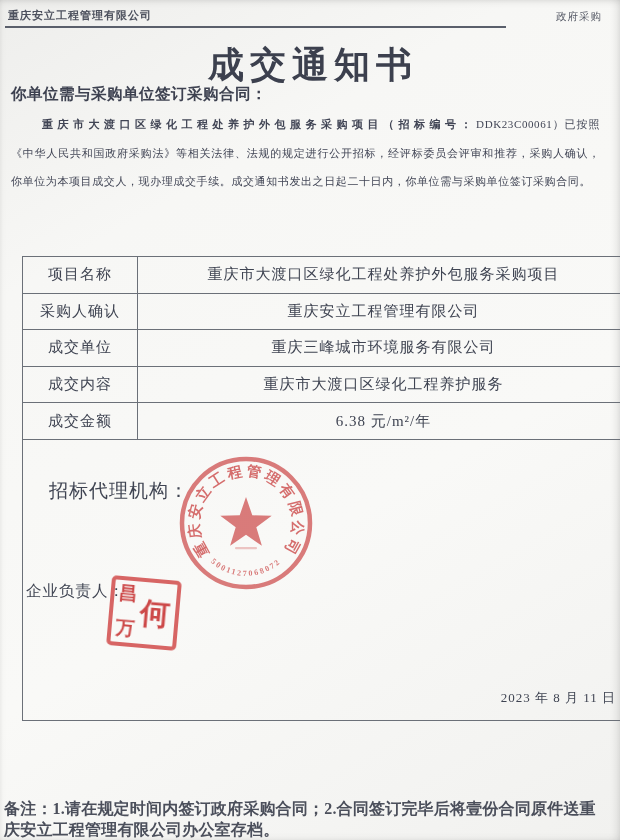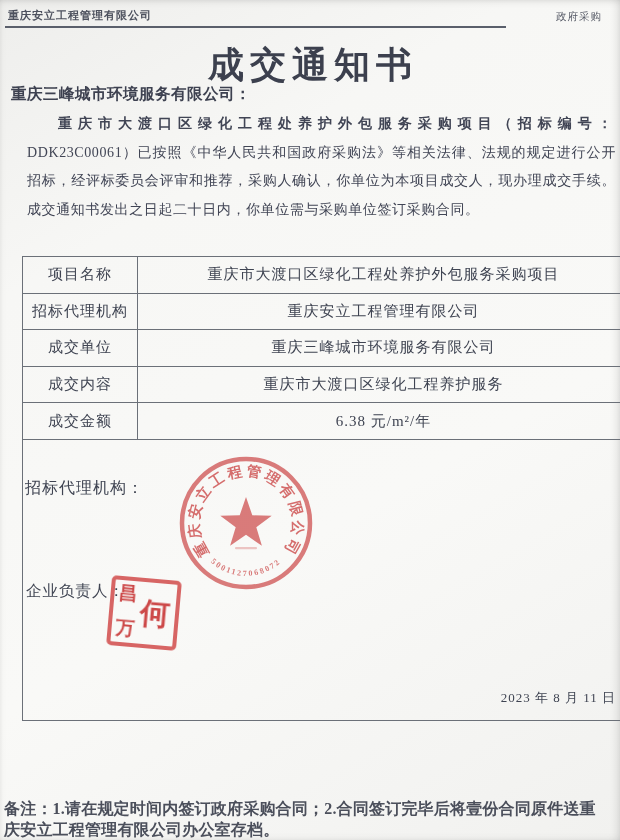--- a/index.html
+++ b/index.html
@@ -46,7 +46,7 @@
 
   <div class="title">成交通知书</div>
 
-  <div class="greeting">重庆三峰城市环境服务有限公司：</div>
+  <div class="greeting">你单位需与采购单位签订采购合同：</div>
 
   <div class="para"><span class="lead">重庆市大渡口区绿化工程处养护外包服务采购项目（招标编号：</span><span>DDK23C00061）已按照《中华人民共和国政府采购法》等相关法律、法规的规定进行公开招标，经评标委员会评审和推荐，采购人确认，你单位为本项目成交人，现办理成交手续。成交通知书发出之日起二十日内，你单位需与采购单位签订采购合同。</span></div>
 

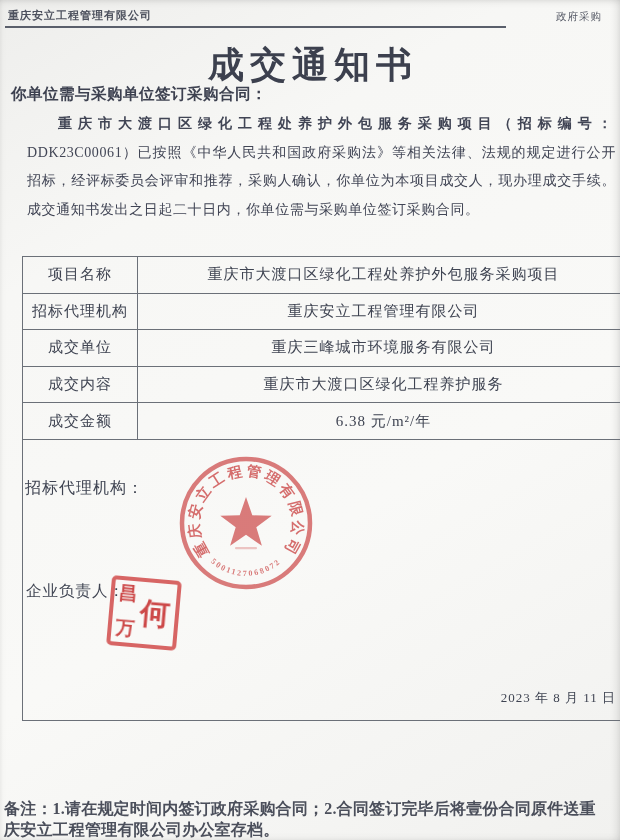--- a/index.html
+++ b/index.html
@@ -18,7 +18,7 @@
   .hdr-rule{position:absolute;left:5px;top:26px;width:501px;height:2px;background:#5a5f6b;}
   .title{position:absolute;top:41px;left:0;width:100%;text-align:center;font-size:36px;font-weight:bold;letter-spacing:6px;text-indent:6px;color:#3c404e;}
   .greeting{position:absolute;left:11px;top:84px;font-size:15.5px;font-weight:bold;color:#3d4150;letter-spacing:.5px;}
-  .para{position:absolute;left:27px;top:110px;width:589px;font-size:14px;line-height:28.6px;text-align:justify;text-indent:31px;color:#414555;letter-spacing:.6px;}
+  .para{position:absolute;left:11px;top:110px;width:589px;font-size:11px;line-height:28.6px;text-align:justify;text-indent:31px;color:#414555;letter-spacing:.6px;}
   .para .lead{font-weight:bold;letter-spacing:4.2px;}
   table.info{position:absolute;left:22px;top:256px;width:608px;border-collapse:collapse;table-layout:fixed;}
   table.info td{border:1px solid #6b7078;font-size:15px;color:#3f4452;text-align:center;vertical-align:middle;padding:0;letter-spacing:1px;}

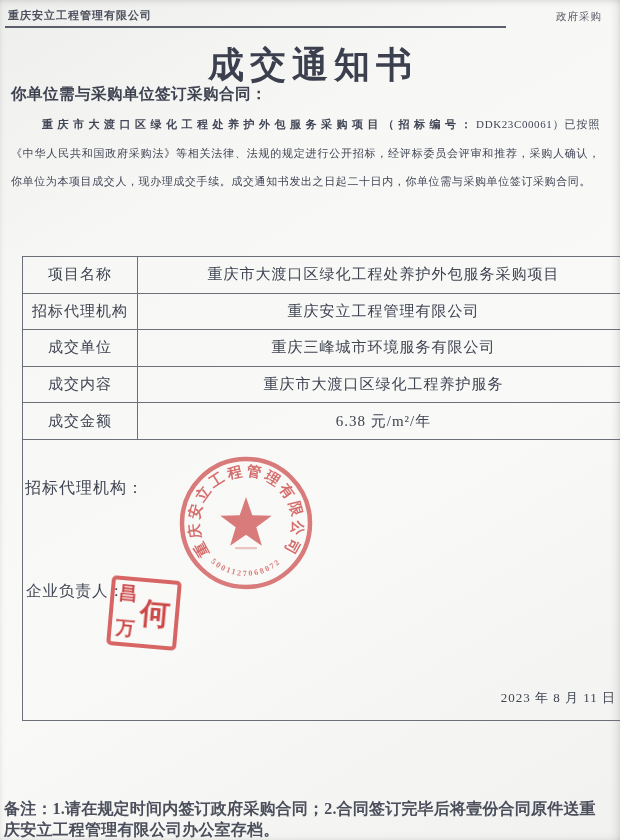--- a/index.html
+++ b/index.html
@@ -57,7 +57,7 @@
         <td>重庆市大渡口区绿化工程处养护外包服务采购项目</td>
       </tr>
       <tr class="row">
-        <td class="lbl">招标代理机构</td>
+        <td class="lbl">采购人确认</td>
         <td>重庆安立工程管理有限公司</td>
       </tr>
       <tr class="row">

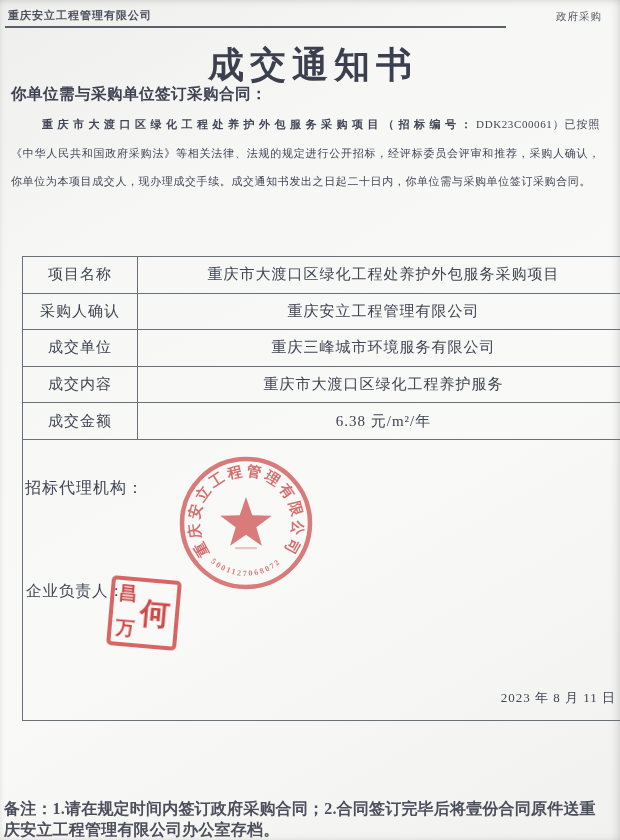--- a/index.html
+++ b/index.html
@@ -26,7 +26,7 @@
   tr.row{height:36.6px;}
   td.sig-cell{height:280px;position:relative;padding:0;}
   .sig-wrap{position:absolute;inset:0;text-align:left;}
-  .sig-label-1{position:absolute;left:2px;top:38px;font-size:16px;letter-spacing:1px;color:#3f4452;}
+  .sig-label-1{position:absolute;left:26px;top:38px;font-size:19px;letter-spacing:1px;color:#3f4452;}
   .sig-label-2{position:absolute;left:3px;top:110px;font-size:15.5px;letter-spacing:1px;color:#3f4452;margin-top:31px;}
   .sig-date{position:absolute;right:13px;top:249px;font-size:13px;letter-spacing:1px;color:#3f4452;}
   .seal-svg{position:absolute;left:152px;top:12px;width:142px;height:142px;filter:blur(.2px);}

